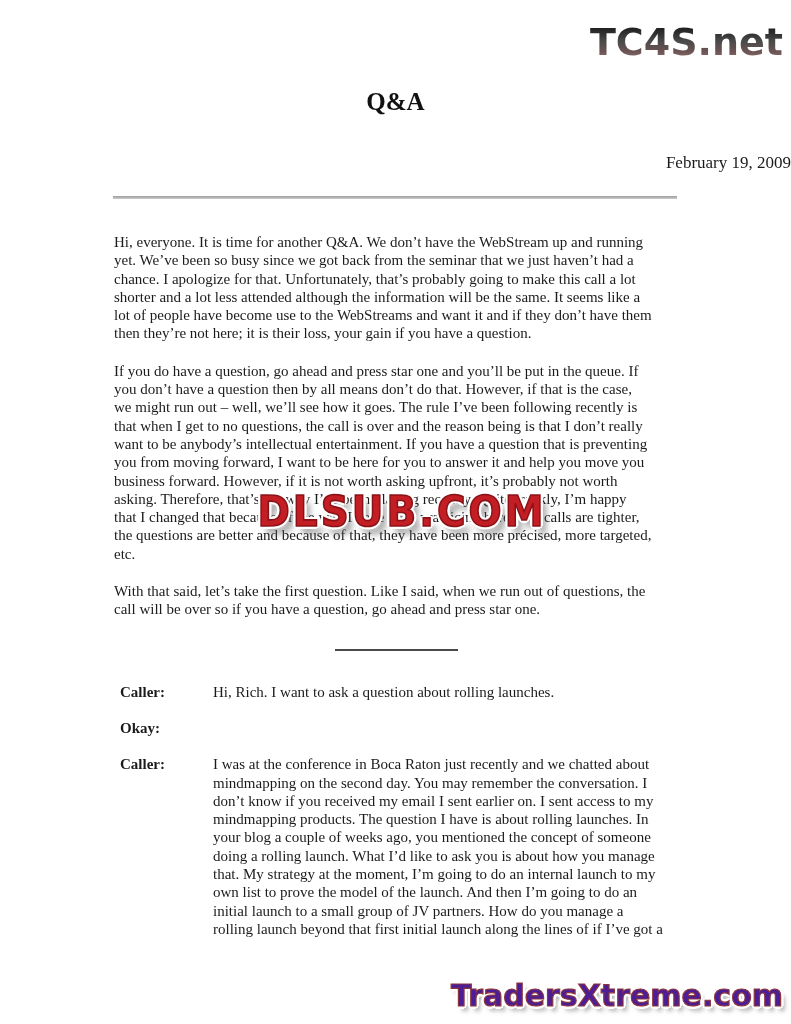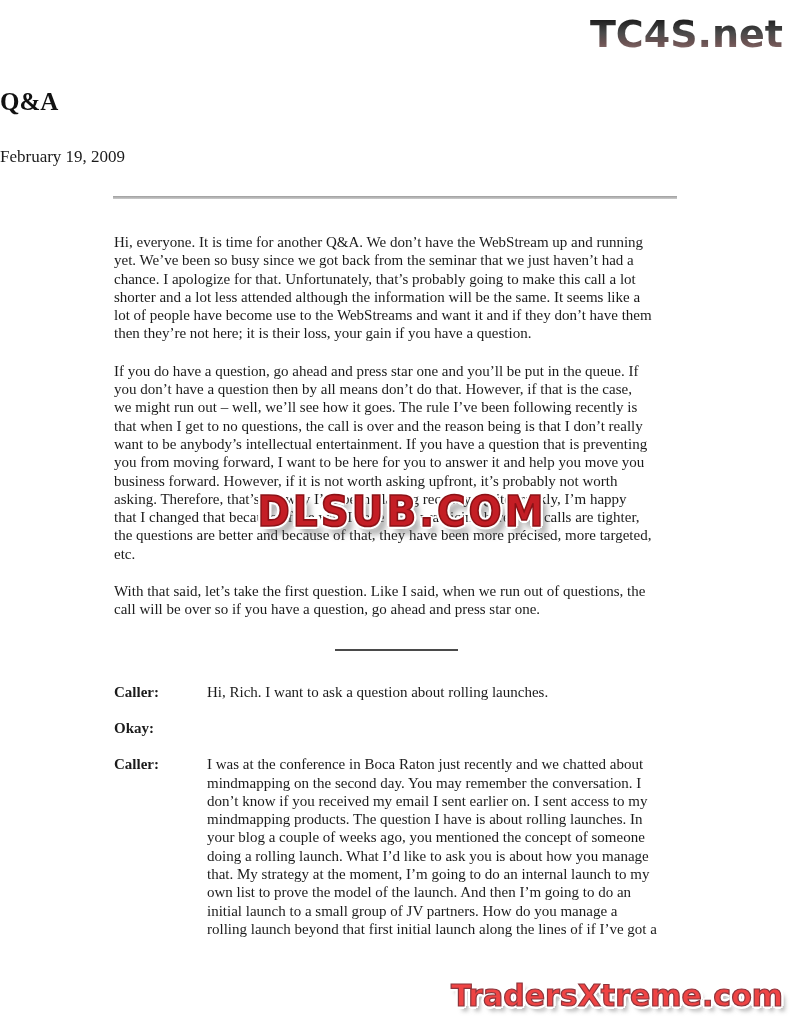--- a/index.html
+++ b/index.html
@@ -14,7 +14,7 @@
 
   
   .top-logo{
-    position:absolute; top:12px; right:8px;
+    position:absolute; top:20px; right:8px;
     font-family:"DejaVu Sans", sans-serif;
     font-weight:900; font-size:38px; letter-spacing:0px;
     background:linear-gradient(#1f1f1f 18%, #4a4a4a 48%, #6d5454 72%, #9b7c7c 95%);

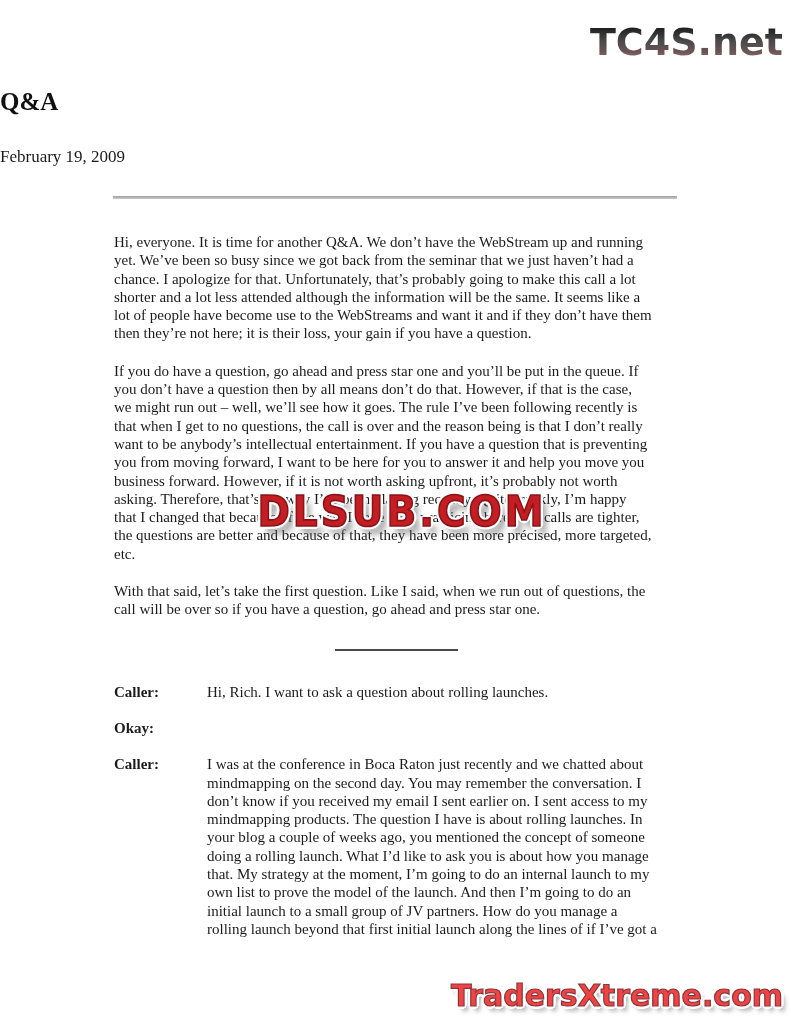--- a/index.html
+++ b/index.html
@@ -24,7 +24,7 @@
 
   .title{
     position:absolute; top:88px; left:0; width:791px;
-    margin:0; 
+    margin:0; text-align:center;
     font-size:25px; font-weight:bold; color:#111;
   }
   .date{

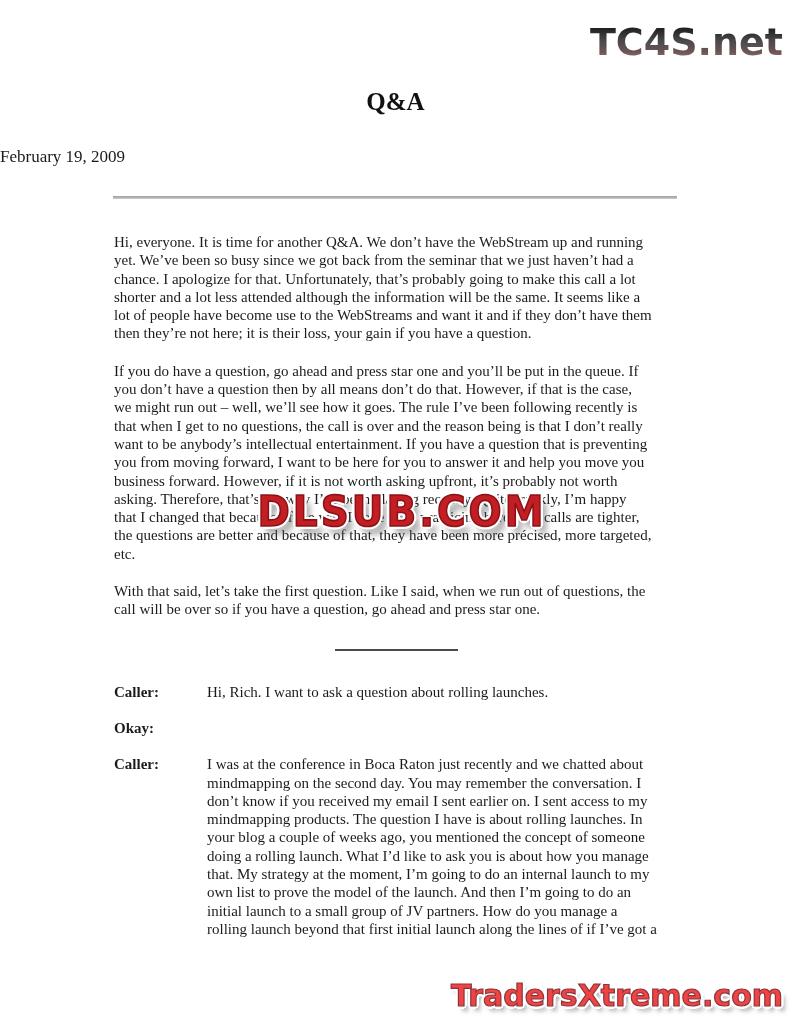--- a/index.html
+++ b/index.html
@@ -28,8 +28,8 @@
     font-size:25px; font-weight:bold; color:#111;
   }
   .date{
-    position:absolute; top:147px; left:0; width:791px;
-    text-align:left; font-size:17px;
+    position:absolute; top:153px; left:0; width:791px;
+    text-align:right; font-size:17px;
   }
 
   .rule{

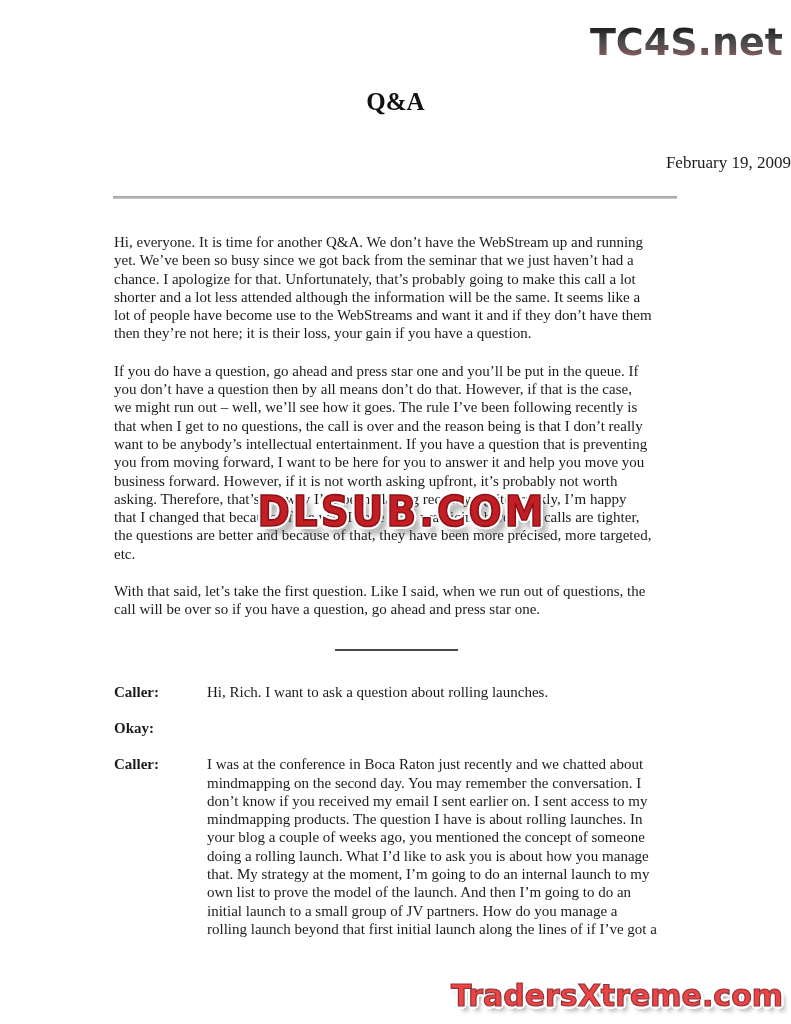--- a/index.html
+++ b/index.html
@@ -53,7 +53,7 @@
     margin:30px 0 32px 221px;
   }
 
-  .dlg-row{display:flex; margin:0 0 18px 0;}
+  .dlg-row{display:flex; margin:0 0 18px 6px;}
   .speaker{
     flex:0 0 93px;
     font-weight:bold;

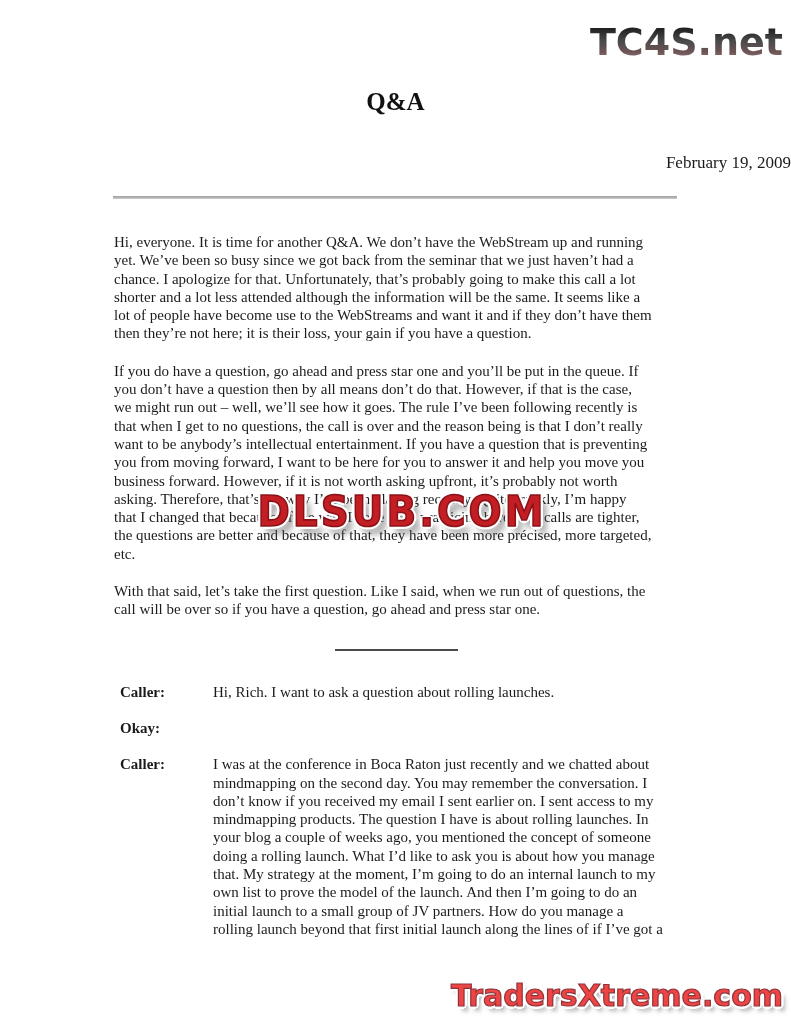--- a/index.html
+++ b/index.html
@@ -84,7 +84,7 @@
     position:absolute; top:978px; right:8px;
     font-family:"DejaVu Sans", sans-serif;
     font-weight:bold; font-size:30px; letter-spacing:0px;
-    color:#ef4444;
+    color:#4c1d95;
     -webkit-text-stroke:1.2px #8c343b;
     text-shadow:
       -3px 0 0 #ffffff, 3px 0 0 #ffffff, 0 -3px 0 #ffffff, 0 3px 0 #ffffff,

